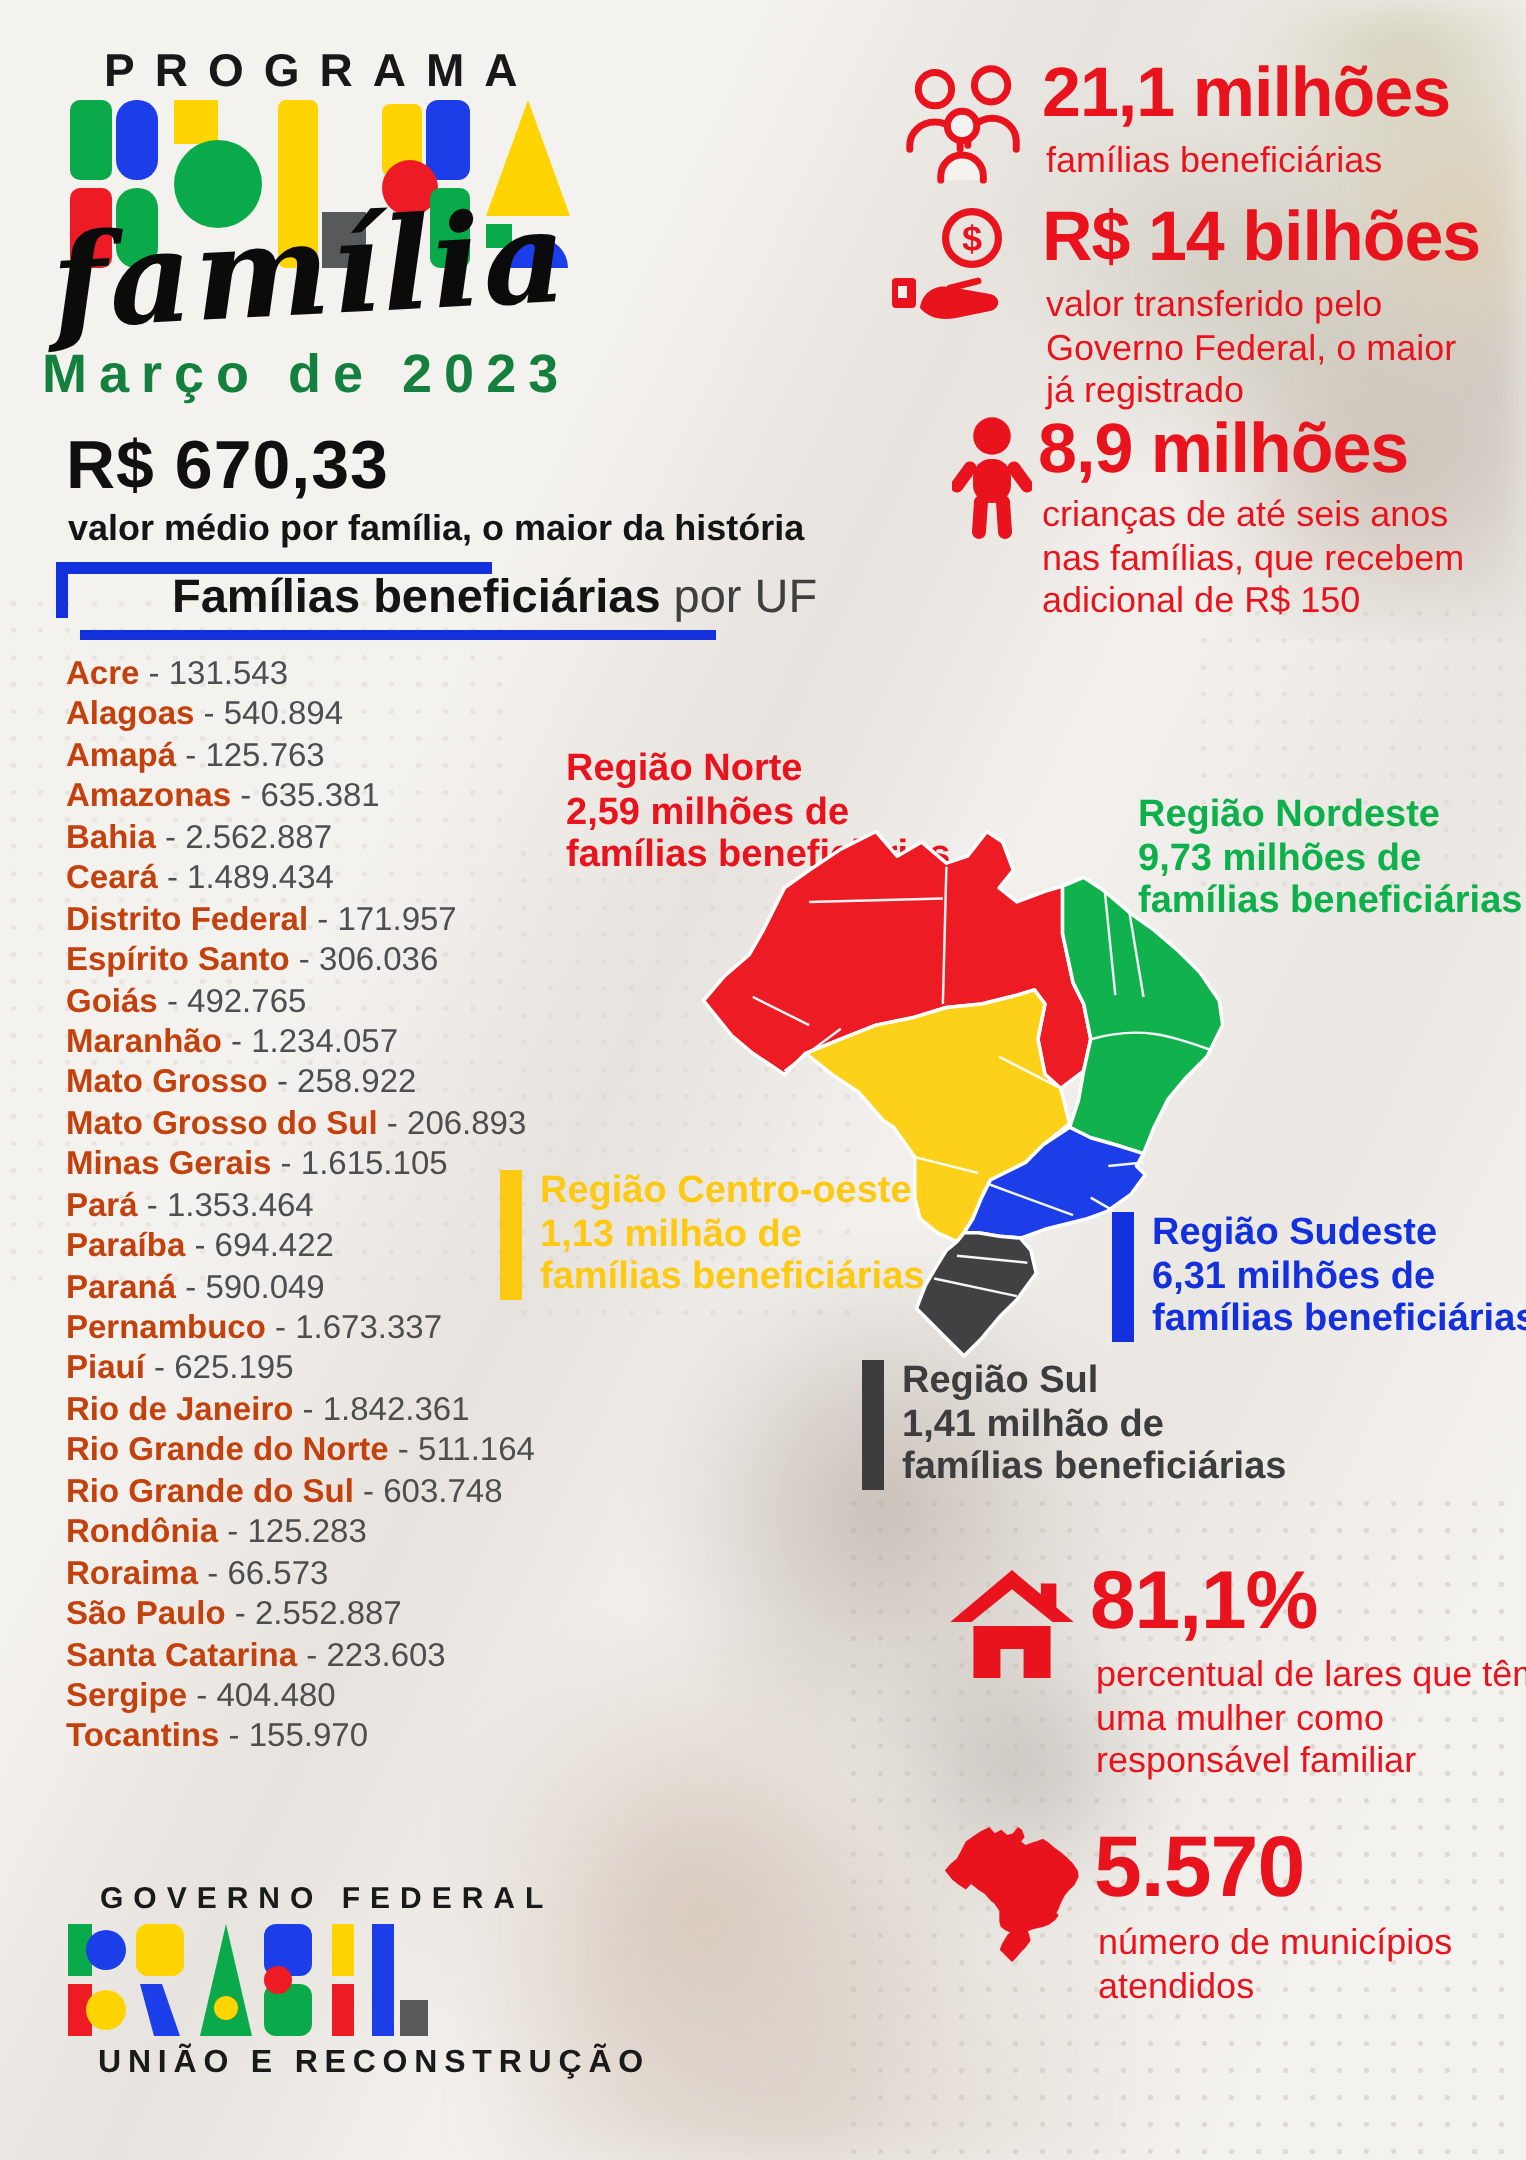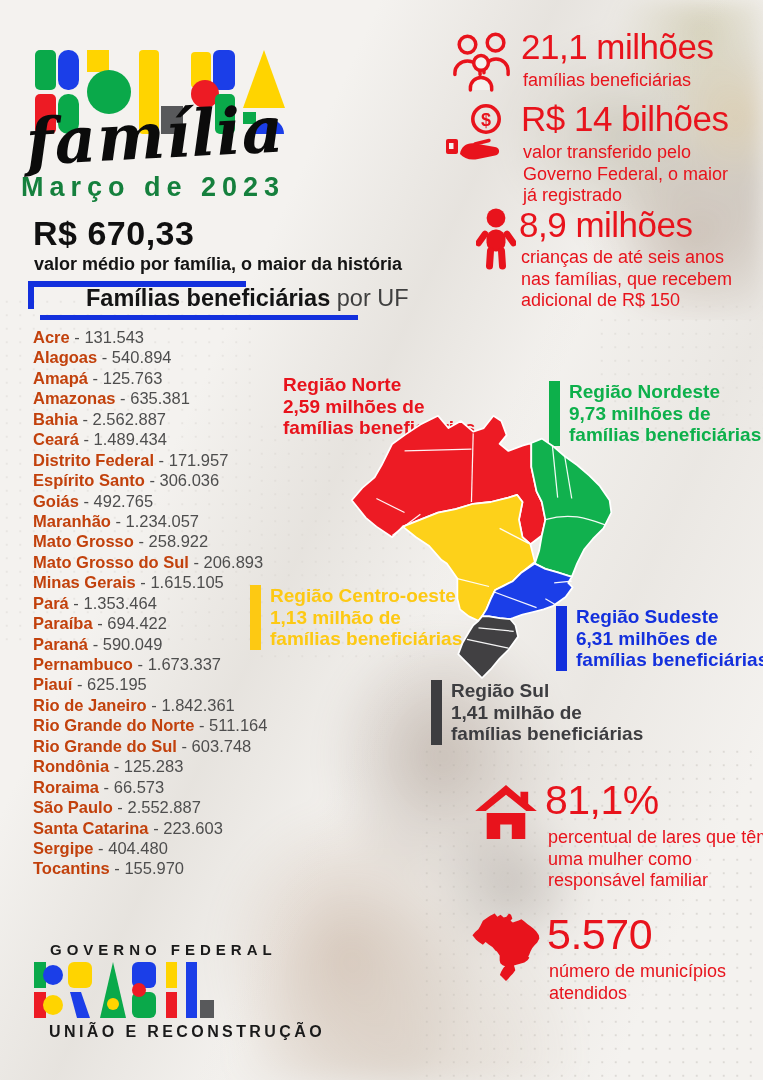--- a/index.html
+++ b/index.html
@@ -103,6 +103,7 @@
   <div class="dots d4"></div>
   <div class="sheen"></div>
 
+  <div class="abs kicker">PROGRAMA</div>
 
   <svg class="abs bolsa-logo" width="250" height="84" viewBox="0 0 250 84">
     <g>

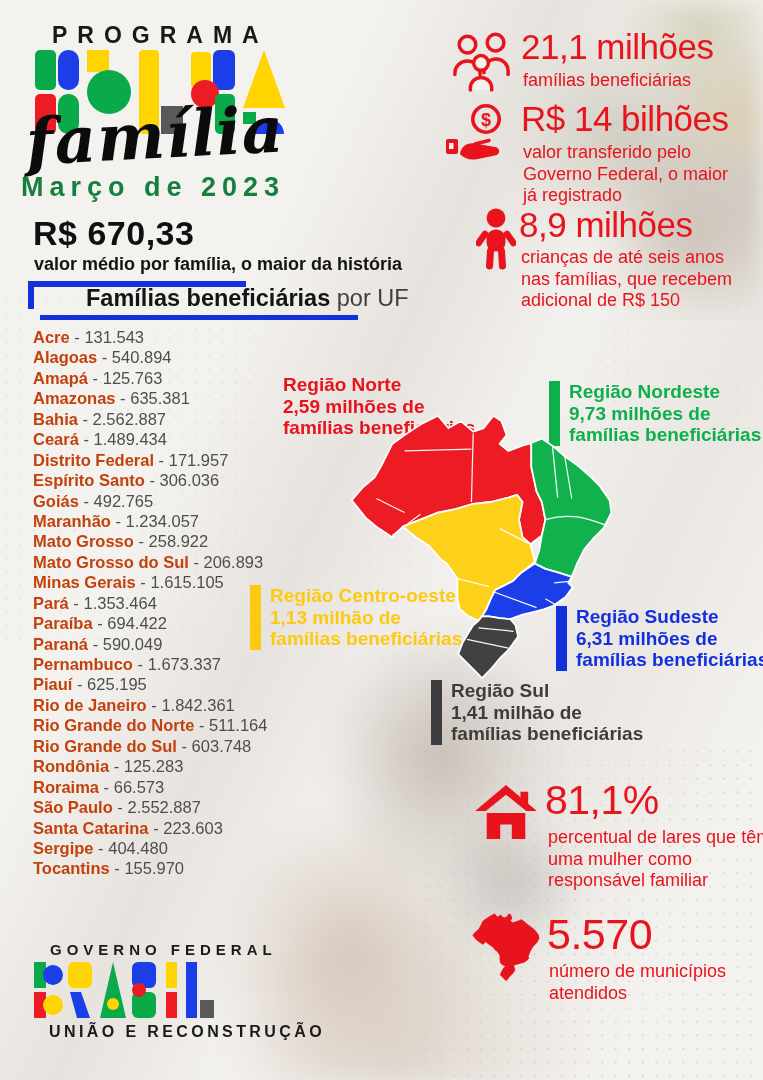--- a/index.html
+++ b/index.html
@@ -67,7 +67,7 @@
   .rg-sul{left:431px;top:680px;}        .rg-sul .bar{background:#3d3d40;}        .rg-sul .txt{color:#3d3d40;}
 
   
-  .stat-value{font-weight:400;color:#e8131c;white-space:nowrap;letter-spacing:-.5px;text-align:right;}
+  .stat-value{font-weight:700;color:#e8131c;white-space:nowrap;letter-spacing:-.5px;text-align:right;}
   .stat-desc{font-weight:500;color:#e8131c;font-size:18px;line-height:21.5px;}
   .sv1{left:521px;top:27px;font-size:35px;}   .sd1{left:523px;top:70px;width:232px;}
   .sv2{left:521px;top:99px;font-size:35px;}   .sd2{left:523px;top:142px;width:212px;}

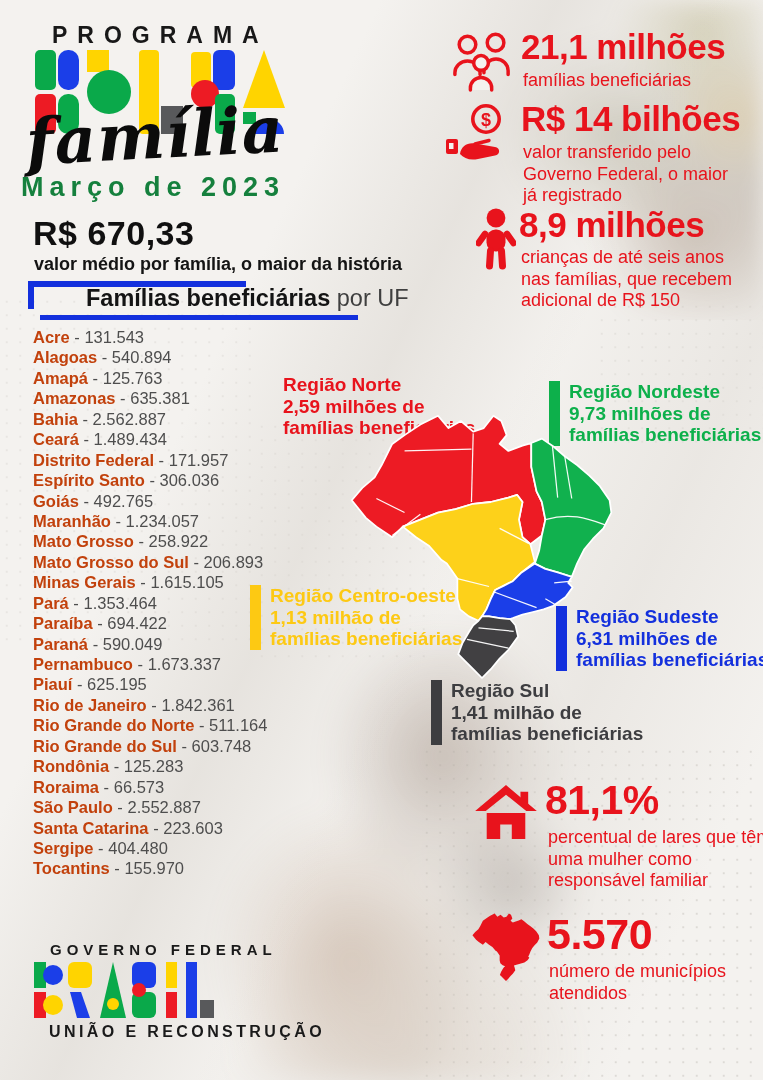--- a/index.html
+++ b/index.html
@@ -61,7 +61,7 @@
   .region .bar{width:11px;flex:0 0 11px;}
   .region .txt{font-weight:700;font-size:19px;line-height:21.5px;white-space:nowrap;}
   .rg-norte{left:263px;top:374px;align-items:center;}      .rg-norte .bar{background:#e8131c;}      .rg-norte .txt{color:#e8131c;}
-  .rg-nordeste{left:549px;top:381px;}   .rg-nordeste .bar{background:#0db04b;}   .rg-nordeste .txt{color:#0db04b;}
+  .rg-nordeste{left:549px;top:397px;align-items:center;}   .rg-nordeste .bar{background:#0db04b;}   .rg-nordeste .txt{color:#0db04b;}
   .rg-centro{left:250px;top:585px;}     .rg-centro .bar{background:#fdc913;}     .rg-centro .txt{color:#fdc913;}
   .rg-sudeste{left:556px;top:606px;}    .rg-sudeste .bar{background:#1330dd;}    .rg-sudeste .txt{color:#1330dd;}
   .rg-sul{left:431px;top:680px;}        .rg-sul .bar{background:#3d3d40;}        .rg-sul .txt{color:#3d3d40;}

